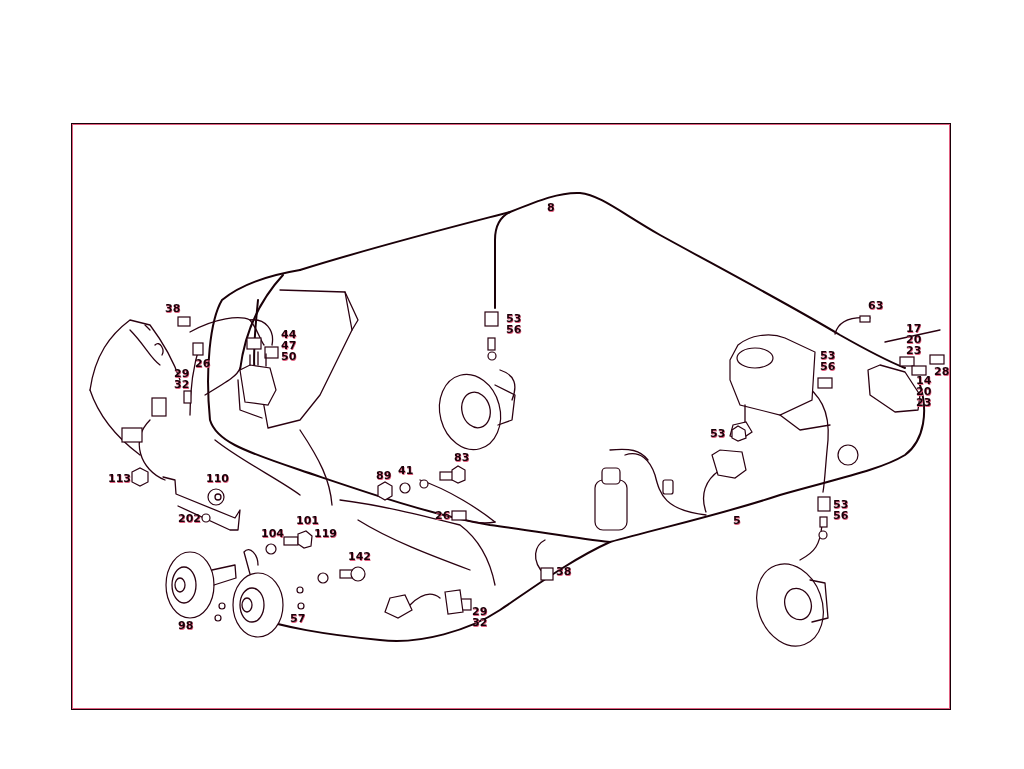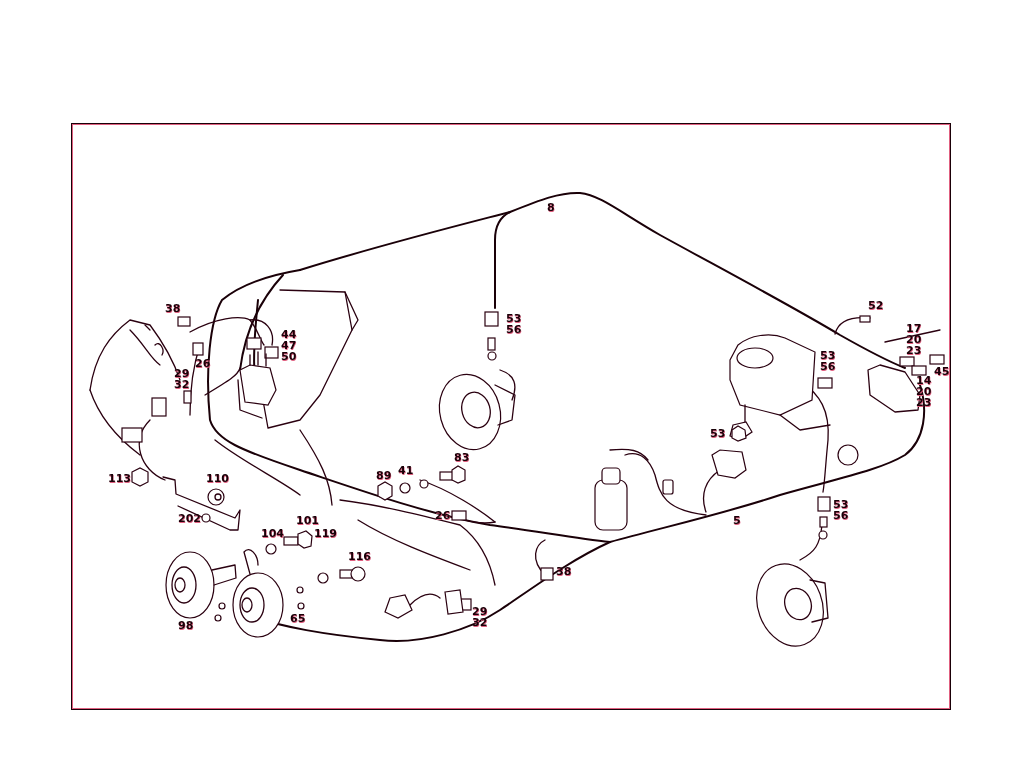--- a/index.html
+++ b/index.html
@@ -179,7 +179,7 @@
 32</div>
   <div class="lbl" style="left:506px;top:313px">53
 56</div>
-  <div class="lbl" style="left:868px;top:300px">52</div>
+  <div class="lbl" style="left:868px;top:300px">63</div>
   <div class="lbl" style="left:906px;top:323px">17
 20
 23</div>

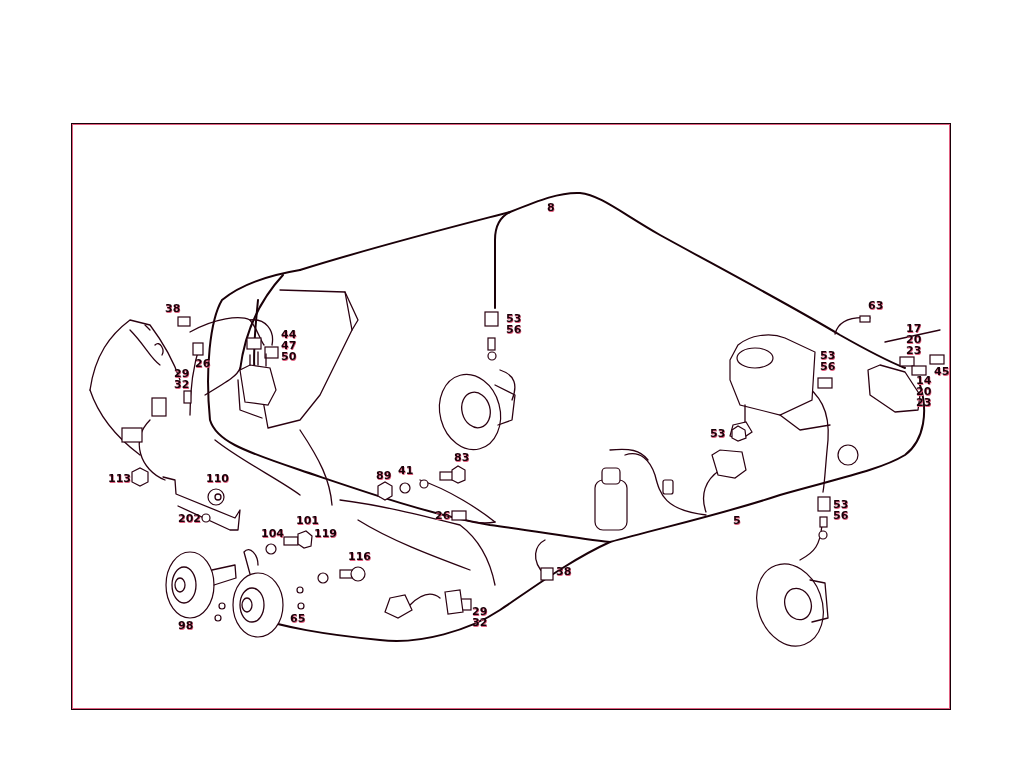--- a/index.html
+++ b/index.html
@@ -183,7 +183,7 @@
   <div class="lbl" style="left:906px;top:323px">17
 20
 23</div>
-  <div class="lbl" style="left:934px;top:366px">45</div>
+  <div class="lbl" style="left:934px;top:366px">28</div>
   <div class="lbl" style="left:916px;top:375px">14
 20
 23</div>

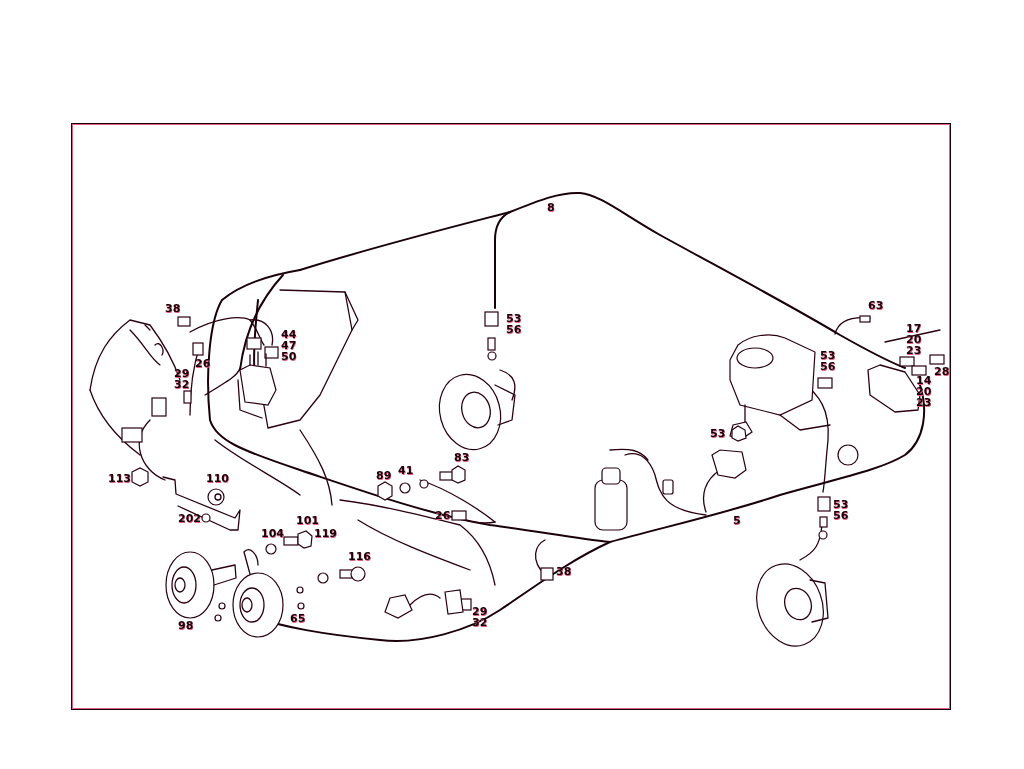--- a/index.html
+++ b/index.html
@@ -202,7 +202,7 @@
 56</div>
   <div class="lbl" style="left:296px;top:515px">101</div>
   <div class="lbl" style="left:261px;top:528px">104</div>
-  <div class="lbl" style="left:348px;top:551px">116</div>
+  <div class="lbl" style="left:348px;top:551px">142</div>
   <div class="lbl" style="left:314px;top:528px">119</div>
   <div class="lbl" style="left:556px;top:566px">38</div>
   <div class="lbl" style="left:472px;top:606px">29

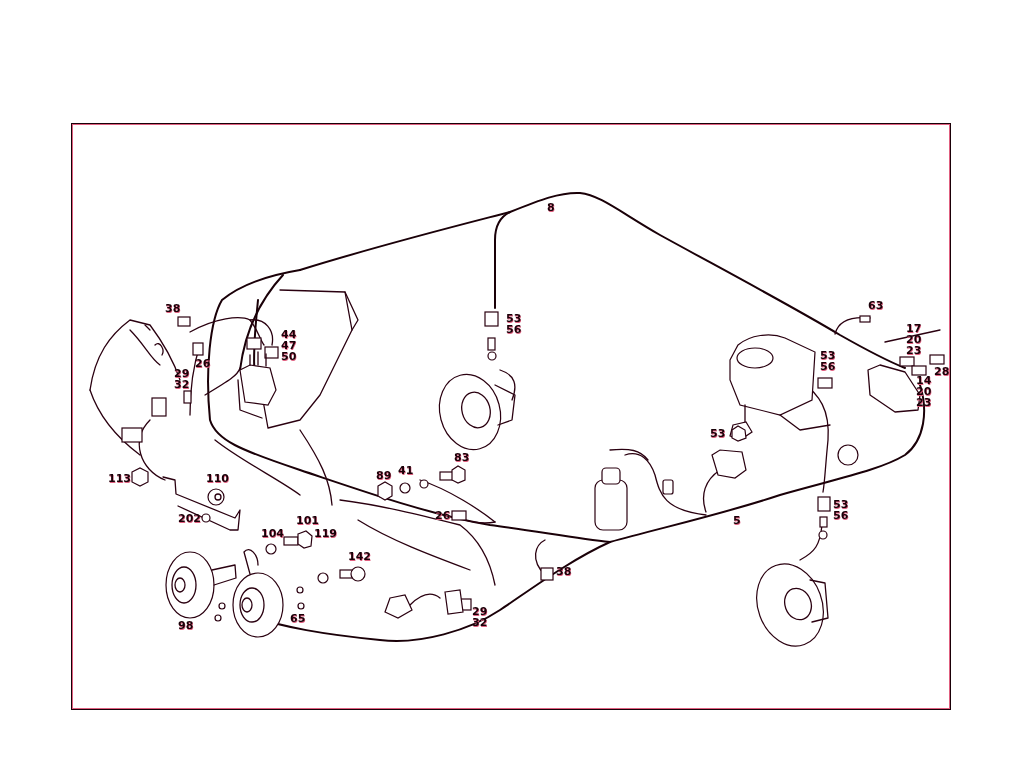--- a/index.html
+++ b/index.html
@@ -207,7 +207,7 @@
   <div class="lbl" style="left:556px;top:566px">38</div>
   <div class="lbl" style="left:472px;top:606px">29
 32</div>
-  <div class="lbl" style="left:290px;top:613px">65</div>
+  <div class="lbl" style="left:290px;top:613px">57</div>
   <div class="lbl" style="left:178px;top:620px">98</div>
 </div>
 

